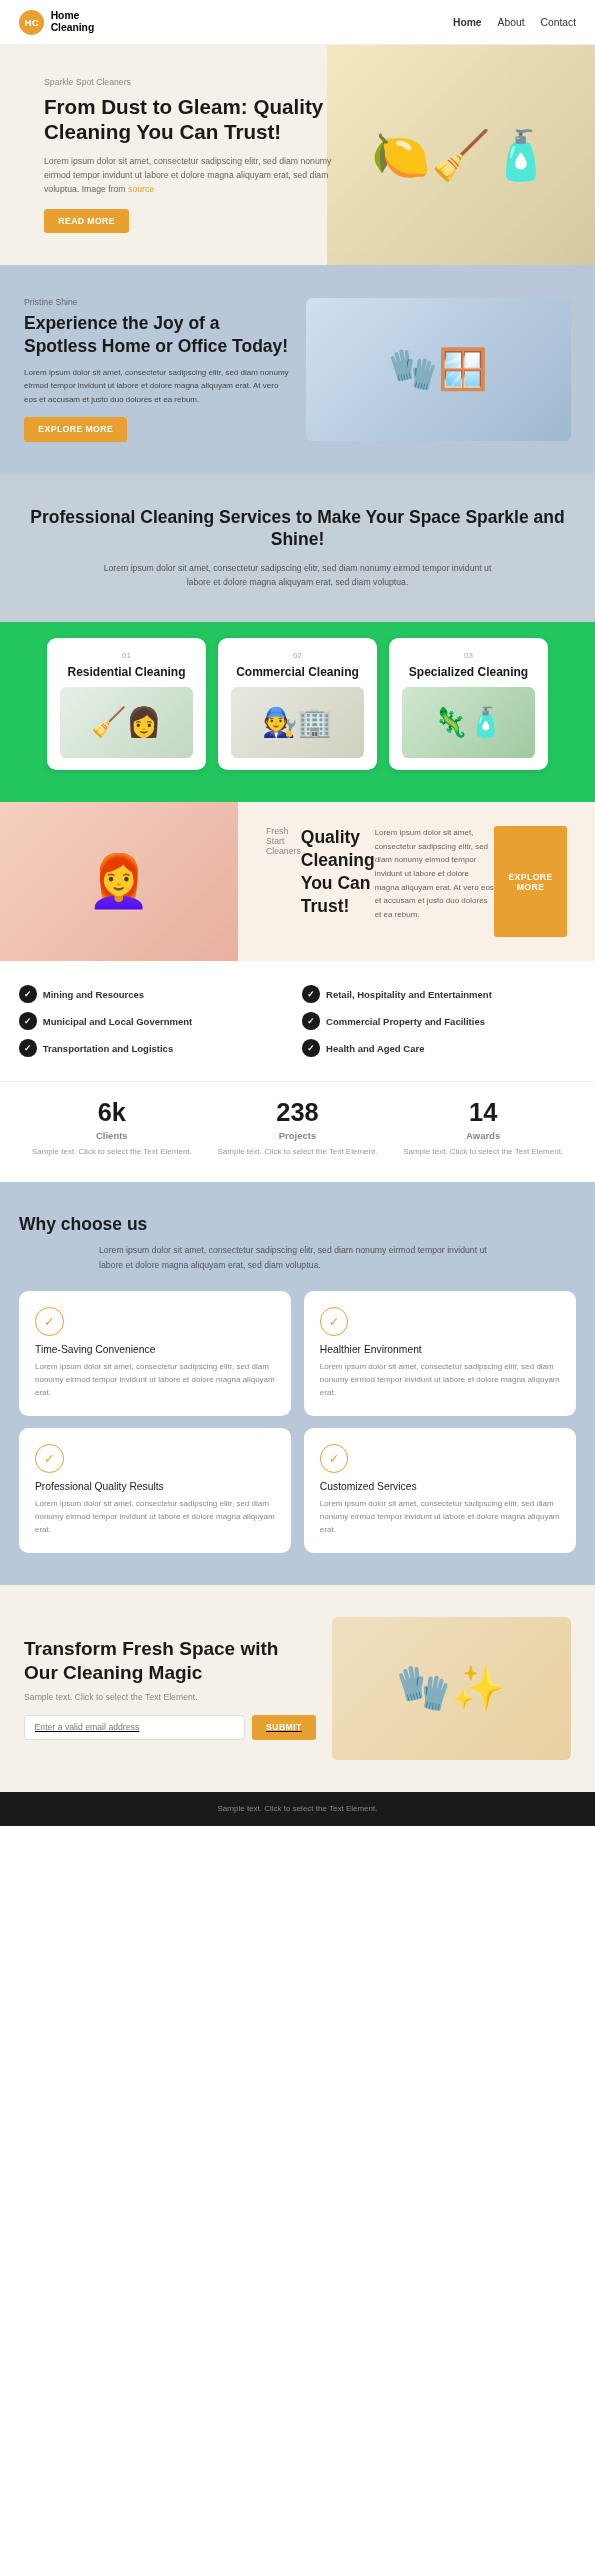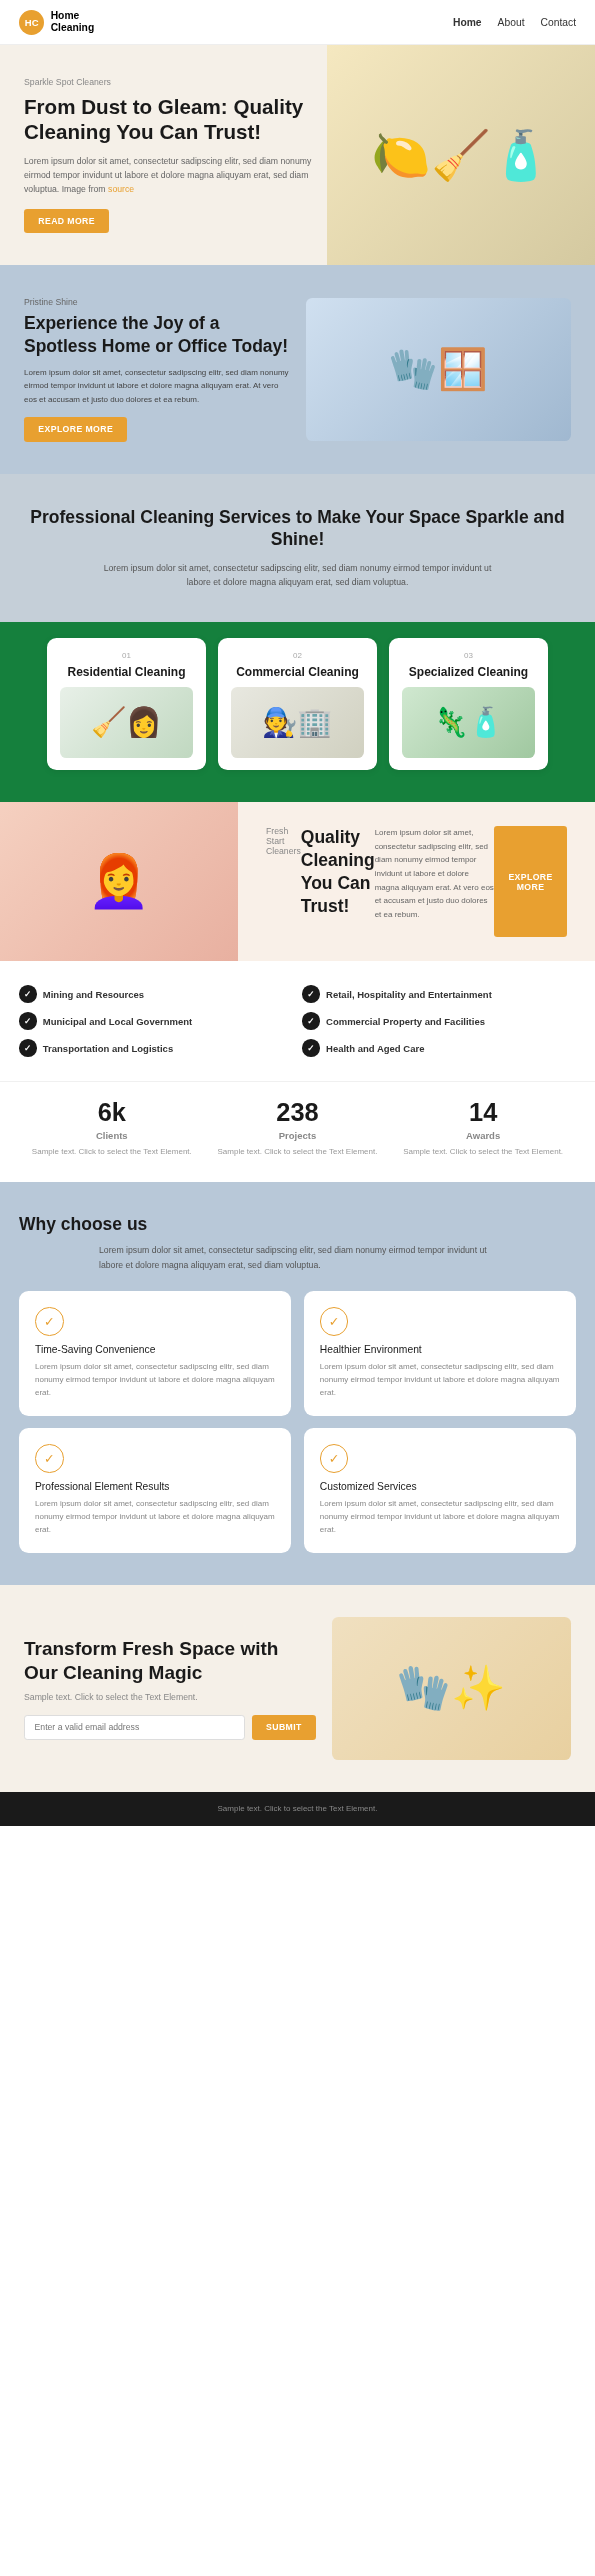--- a/index.html
+++ b/index.html
@@ -16,7 +16,7 @@
 
     
     .hero { background: #f5f0e8; padding: 32px 24px; display: flex; align-items: center; min-height: 175px; position: relative; overflow: hidden; }
-    .hero-content { width: 55%; z-index: 2; }
+    .hero-content { width: 55%; z-index: 2; margin-left: 20px; }
     .hero-tag { font-size: 8.7px; color: #888; margin-bottom: 6.3px; }
     .hero h1 { font-size: 20.6px; font-weight: 800; color: #1a1a1a; line-height: 1.25; margin-bottom: 9.5px; }
     .hero p { font-size: 8.7px; color: #666; line-height: 1.6; margin-bottom: 12.7px; }

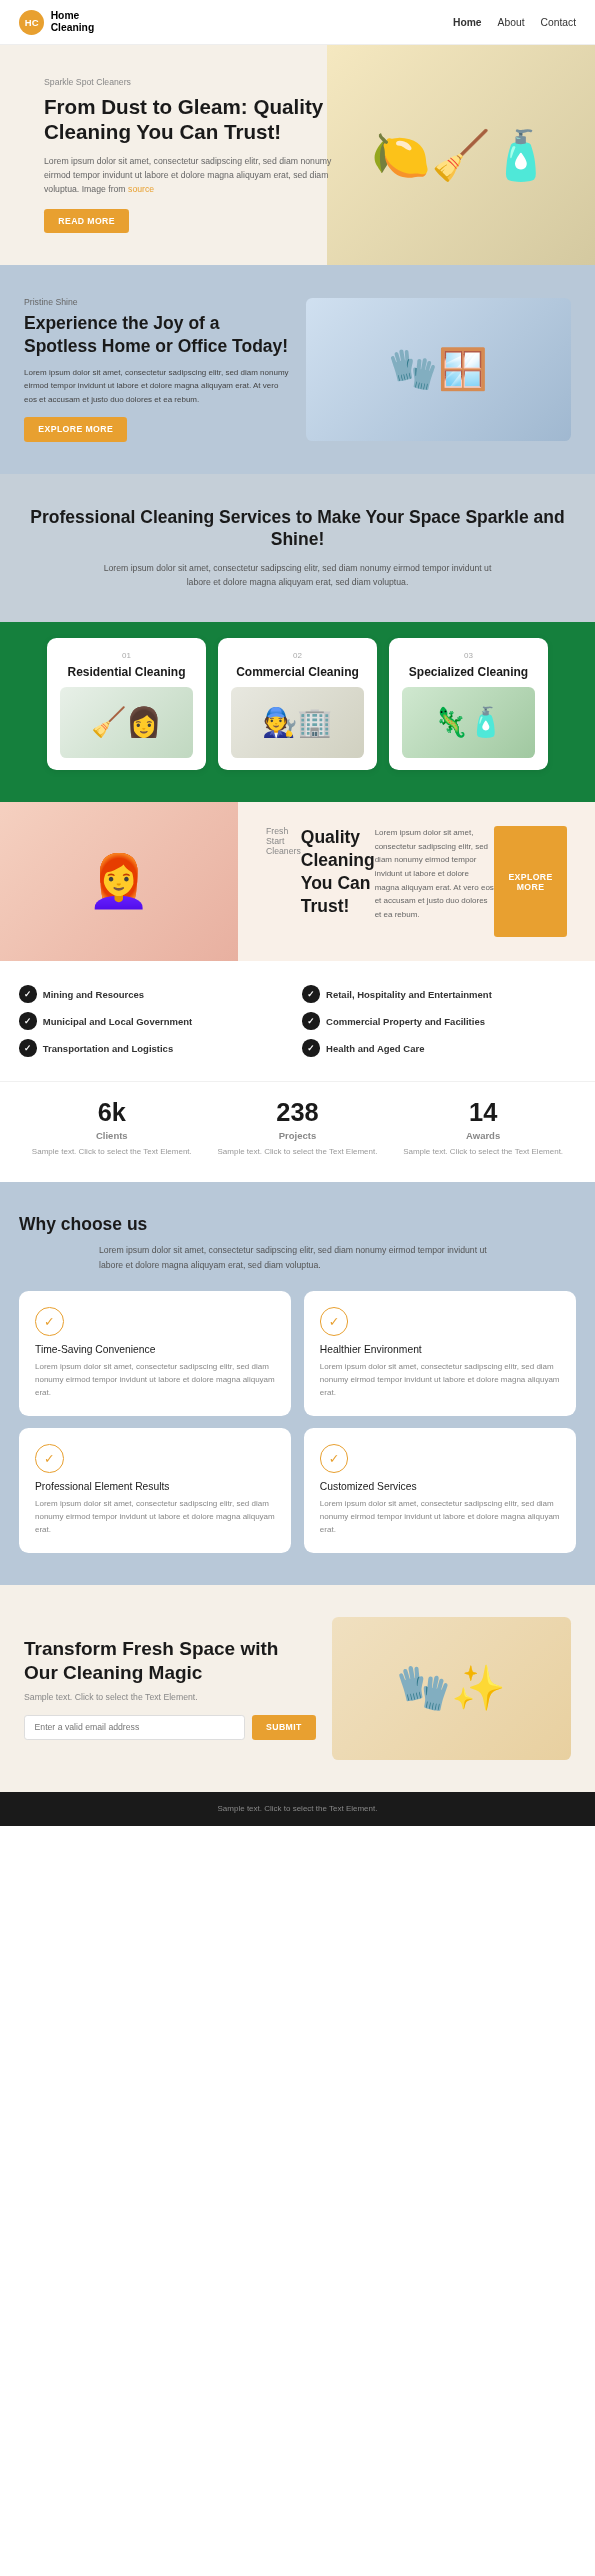--- a/index.html
+++ b/index.html
@@ -39,7 +39,7 @@
     .services-header p { font-size: 8.7px; color: #555; max-width: 397px; margin: 0 auto; line-height: 1.7; }
 
     
-    .service-cards { background: #15803d; padding: 16px 16px 32px; display: flex; gap: 12px; justify-content: center; align-items: center; }
+    .service-cards { background: #22c55e; padding: 16px 16px 32px; display: flex; gap: 12px; justify-content: center; align-items: center; }
     .service-card { background: #fff; border-radius: 9.5px; width: 159px; padding: 12.7px; text-align: center; box-shadow: 0 1.6px 6.3px rgba(0,0,0,0.08); }
     .service-card-num { font-size: 8px; color: #aaa; margin-bottom: 4.8px; }
     .service-card-title { font-size: 12px; font-weight: 700; color: #1a1a1a; margin-bottom: 8px; }

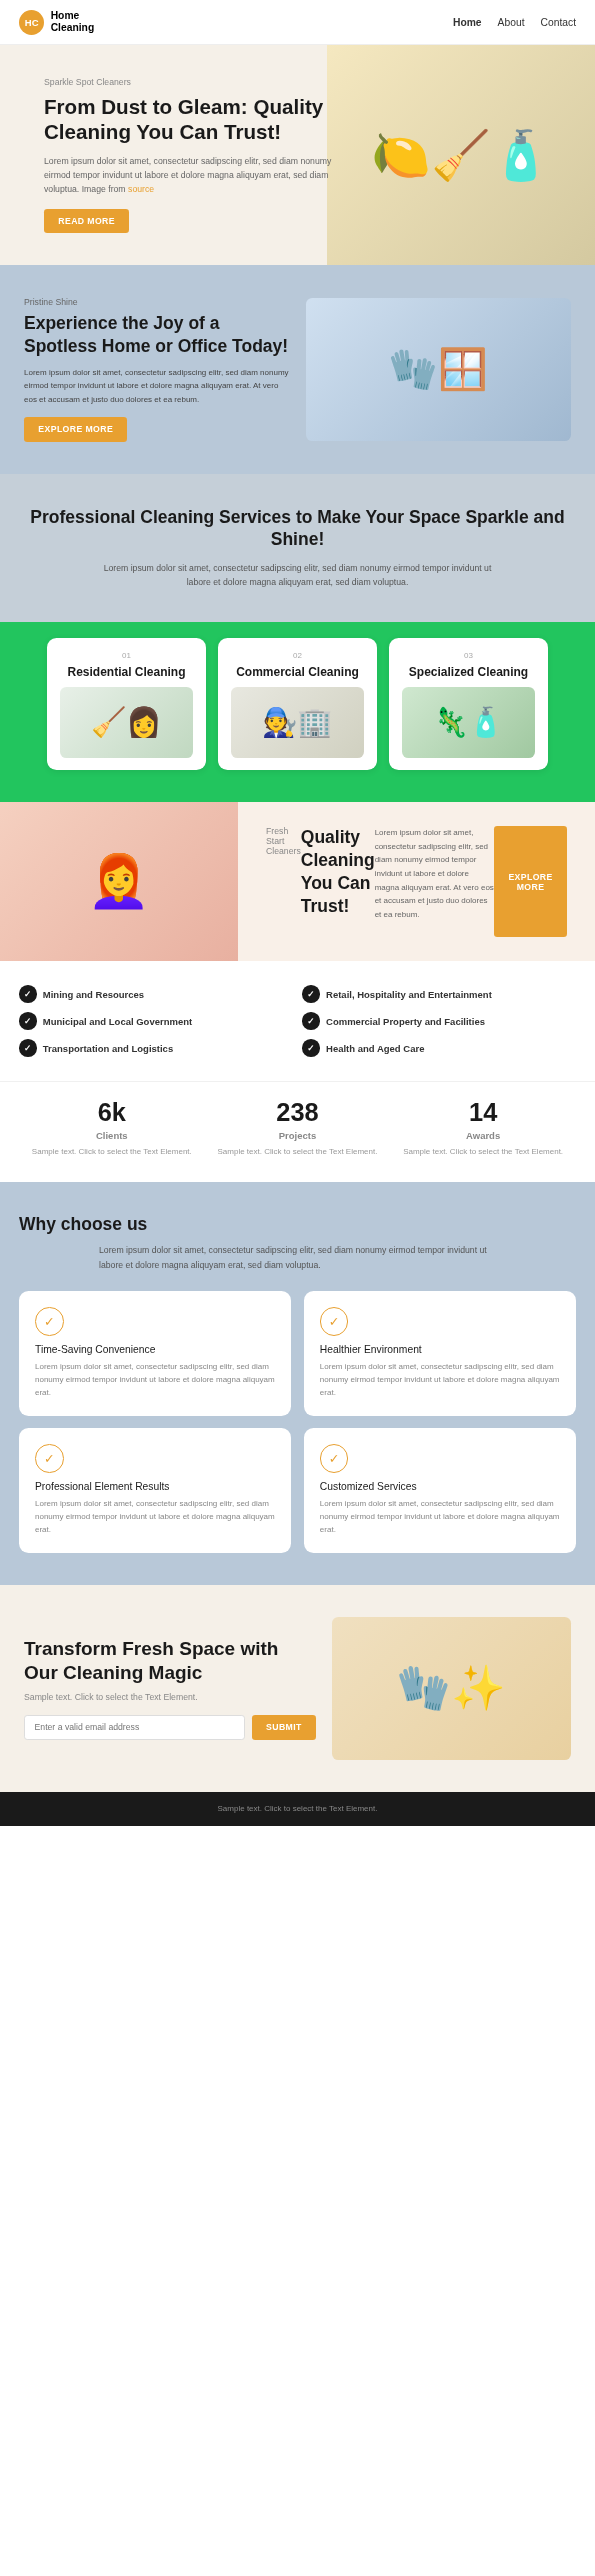--- a/index.html
+++ b/index.html
@@ -252,7 +252,7 @@
     </div>
     <div class="why-card">
       <div class="why-card-icon">✓</div>
-      <div class="why-card-title">Professional Element Results</div>
+      <div class="why-card-title">Professional Quality Results</div>
       <div class="why-card-desc">Lorem ipsum dolor sit amet, consectetur sadipscing elitr, sed diam nonumy eirmod tempor invidunt ut labore et dolore magna aliquyam erat.</div>
     </div>
     <div class="why-card">

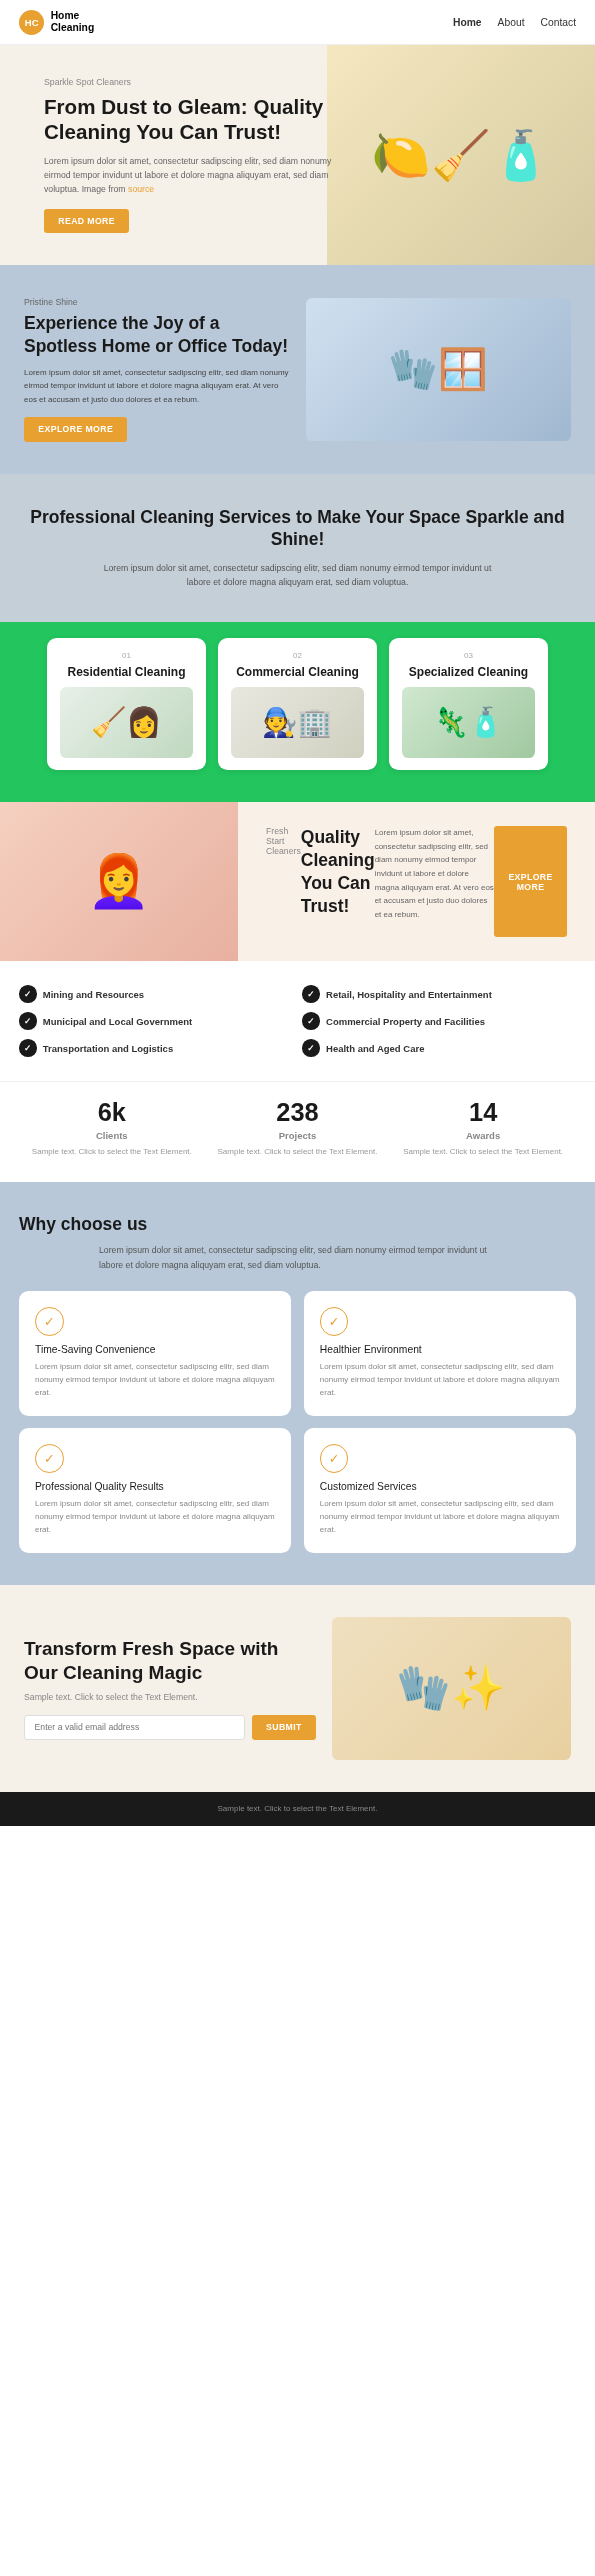--- a/index.html
+++ b/index.html
@@ -85,7 +85,7 @@
     .transform-content { width: 55%; }
     .transform-content h2 { font-size: 19px; font-weight: 800; color: #1a1a1a; margin-bottom: 6.3px; line-height: 1.3; }
     .transform-content p { font-size: 8.7px; color: #888; margin-bottom: 12.7px; }
-    .transform-form { display: flex; gap: 6.3px; }
+    .transform-form { display: flex; gap: 6.3px; text-decoration: underline; }
     .transform-form input { flex: 1; border: 0.8px solid #ddd; padding: 6.3px 9.5px; border-radius: 3.2px; font-size: 8.7px; color: #aaa; }
     .transform-img { width: 45%; height: 143px; background: linear-gradient(135deg, #f0e0c0, #e8d0a0); border-radius: 6.3px; display: flex; align-items: center; justify-content: center; overflow: hidden; }
 

